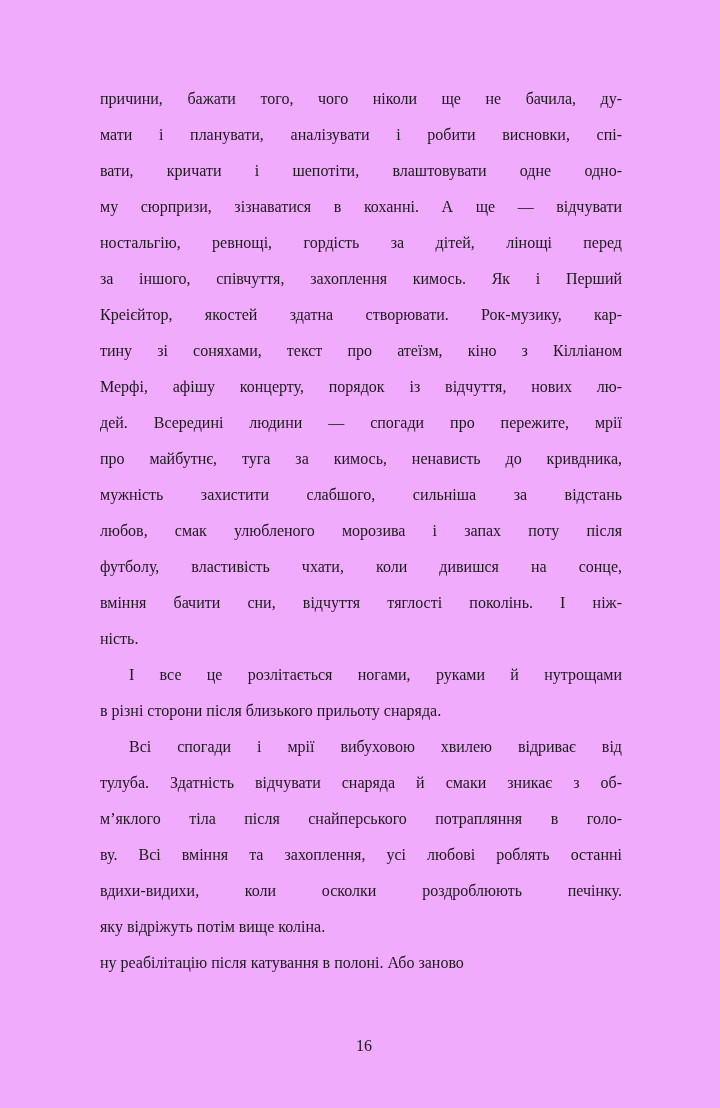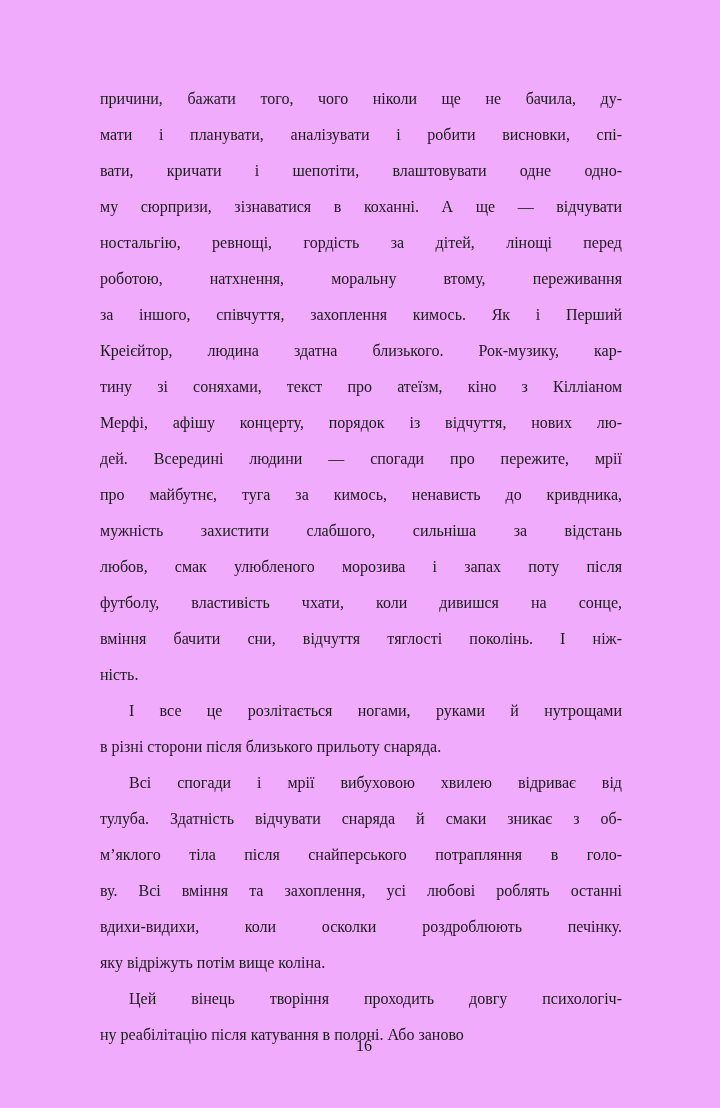--- a/index.html
+++ b/index.html
@@ -74,7 +74,6 @@
       <span class="line">вати, кричати і шепотіти, влаштовувати одне одно-</span>
       <span class="line">му сюрпризи, зізнаватися в коханні. А ще — відчувати</span>
       <span class="line">ностальгію, ревнощі, гордість за дітей, лінощі перед</span>
-      <span class="line">роботою, натхнення, моральну втому, переживання</span>
       <span class="line">за іншого, співчуття, захоплення кимось. Як і Перший</span>
       <span class="line">Креієйтор, людина здатна близького. Рок-музику, кар-</span>
       <span class="line">тину зі соняхами, текст про атеїзм, кіно з Кілліаном</span>

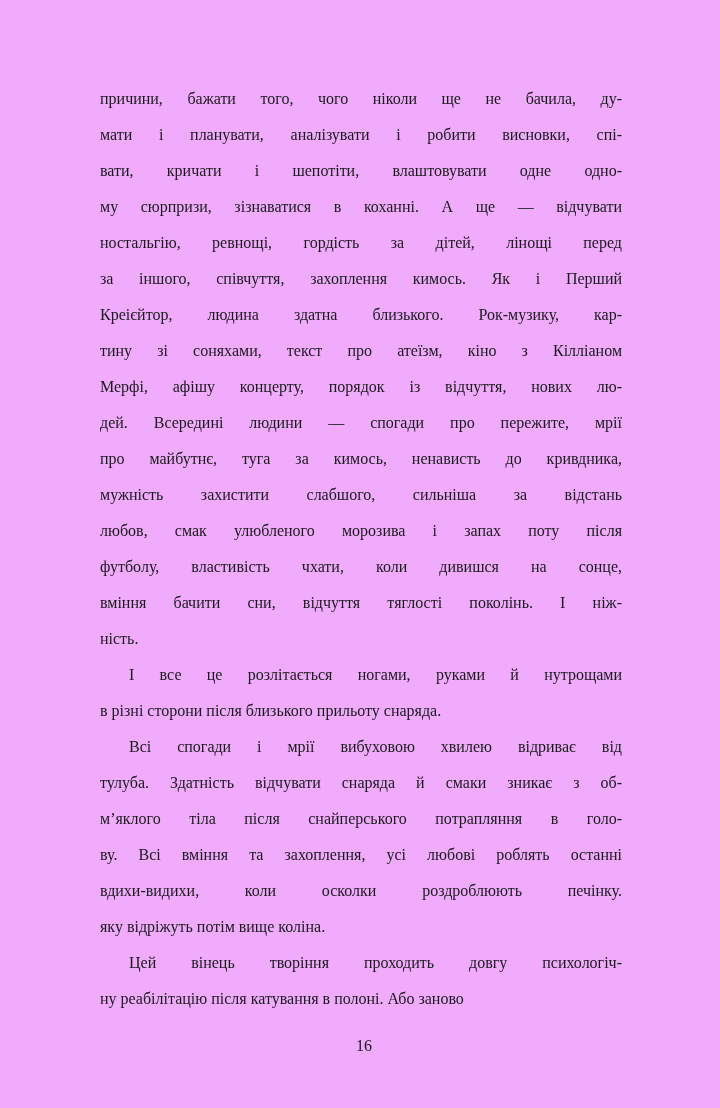--- a/index.html
+++ b/index.html
@@ -75,7 +75,7 @@
       <span class="line">му сюрпризи, зізнаватися в коханні. А ще — відчувати</span>
       <span class="line">ностальгію, ревнощі, гордість за дітей, лінощі перед</span>
       <span class="line">за іншого, співчуття, захоплення кимось. Як і Перший</span>
-      <span class="line">Креієйтор, людина здатна близького. Рок-музику, кар-</span>
+      <span class="line">Креієйтор, якостей здатна створювати. Рок-музику, кар-</span>
       <span class="line">тину зі соняхами, текст про атеїзм, кіно з Кілліаном</span>
       <span class="line">Мерфі, афішу концерту, порядок із відчуття, нових лю-</span>
       <span class="line">дей. Всередині людини — спогади про пережите, мрії</span>

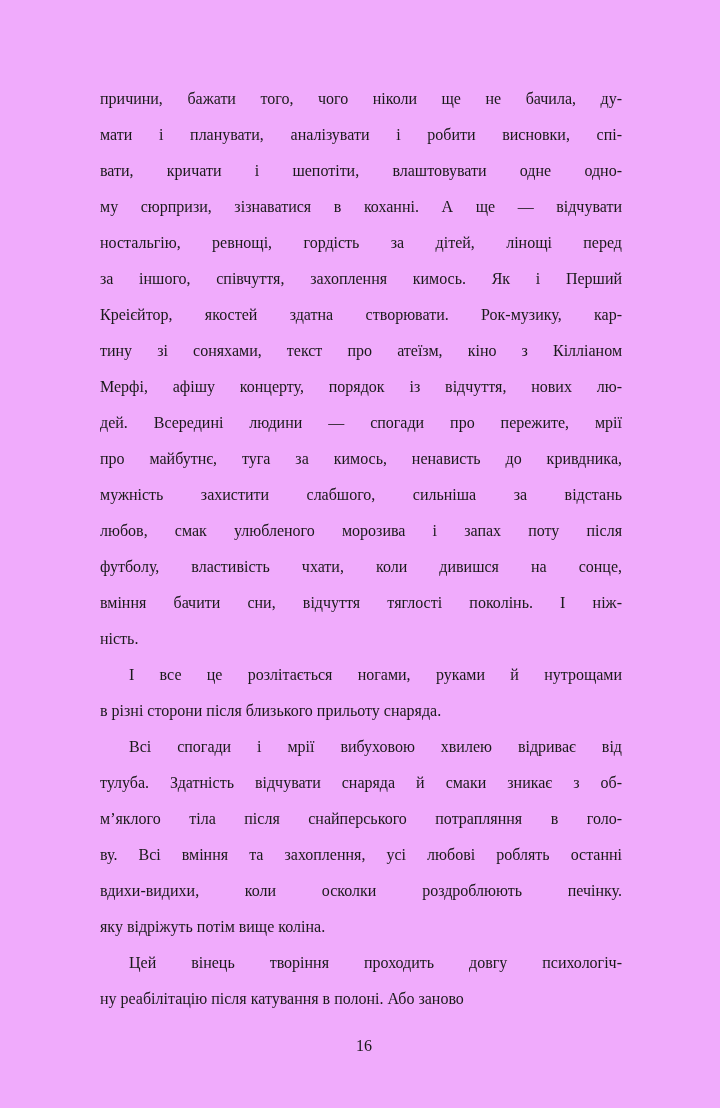--- a/index.html
+++ b/index.html
@@ -93,7 +93,6 @@
       <span class="line">ву. Всі вміння та захоплення, усі любові роблять останні</span>
       <span class="line">вдихи-видихи, коли осколки роздроблюють печінку.</span>
       <span class="line last">яку відріжуть потім вище коліна.</span>
-      <span class="line indent">Цей вінець творіння проходить довгу психологіч-</span>
       <span class="line last">ну реабілітацію після катування в полоні. Або заново</span>
     </div>
 

